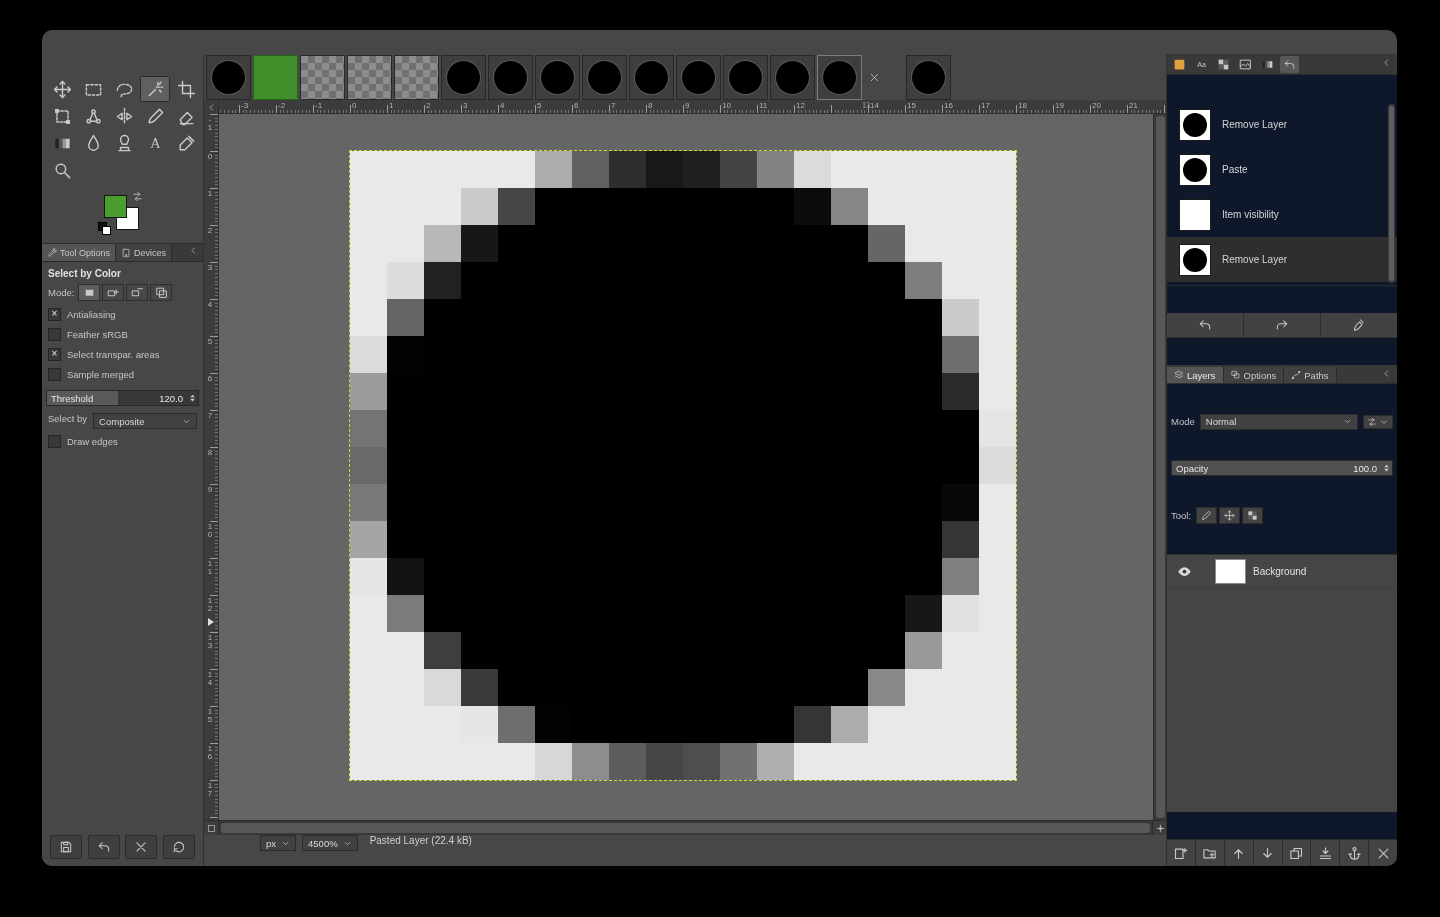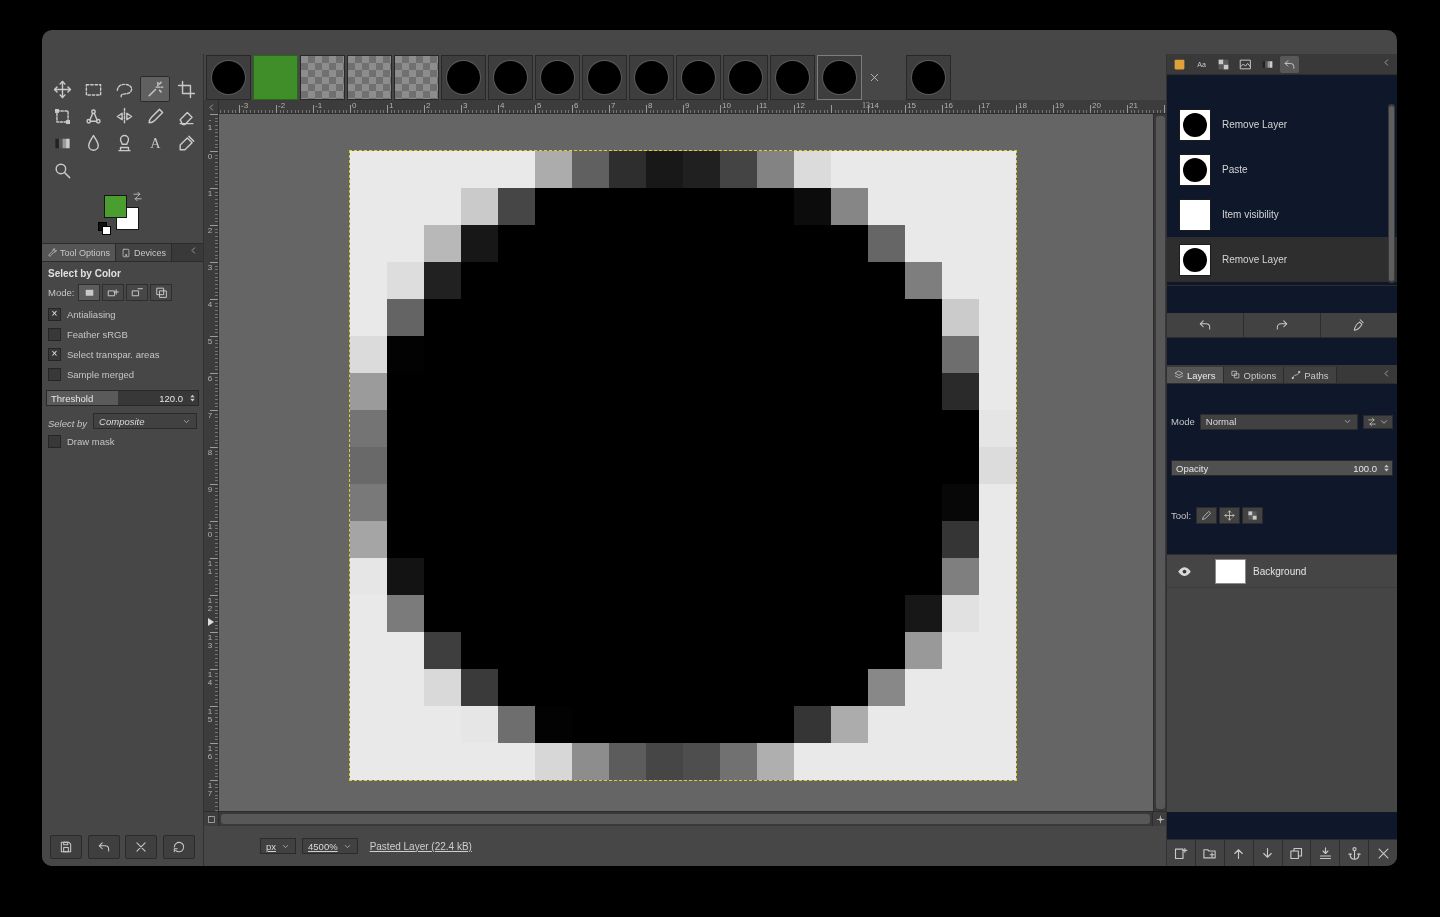--- a/index.html
+++ b/index.html
@@ -45,7 +45,7 @@
   .svalue{position:absolute;right:15px;top:1.5px;}
   .spin{position:absolute;right:1px;top:1px;}
   .spin svg{width:9px;height:12px;}
-  .selby-row{display:flex;align-items:flex-end;gap:6px;padding:5px 6px 2px;font-size:9.5px;color:#c6c6c6;font-style:italic;}
+  .selby-row{display:flex;align-items:flex-start;gap:6px;padding:5px 6px 2px;font-size:9.5px;color:#c6c6c6;}
   .combo{display:flex;align-items:center;gap:5px;background:#414141;border:1px solid #2b2b2b;padding:1.5px 5px;font-size:9.5px;color:#dadada;white-space:nowrap;}
   .combo svg{width:9px;height:9px;}
   .selby-combo{flex:1;justify-content:space-between;}

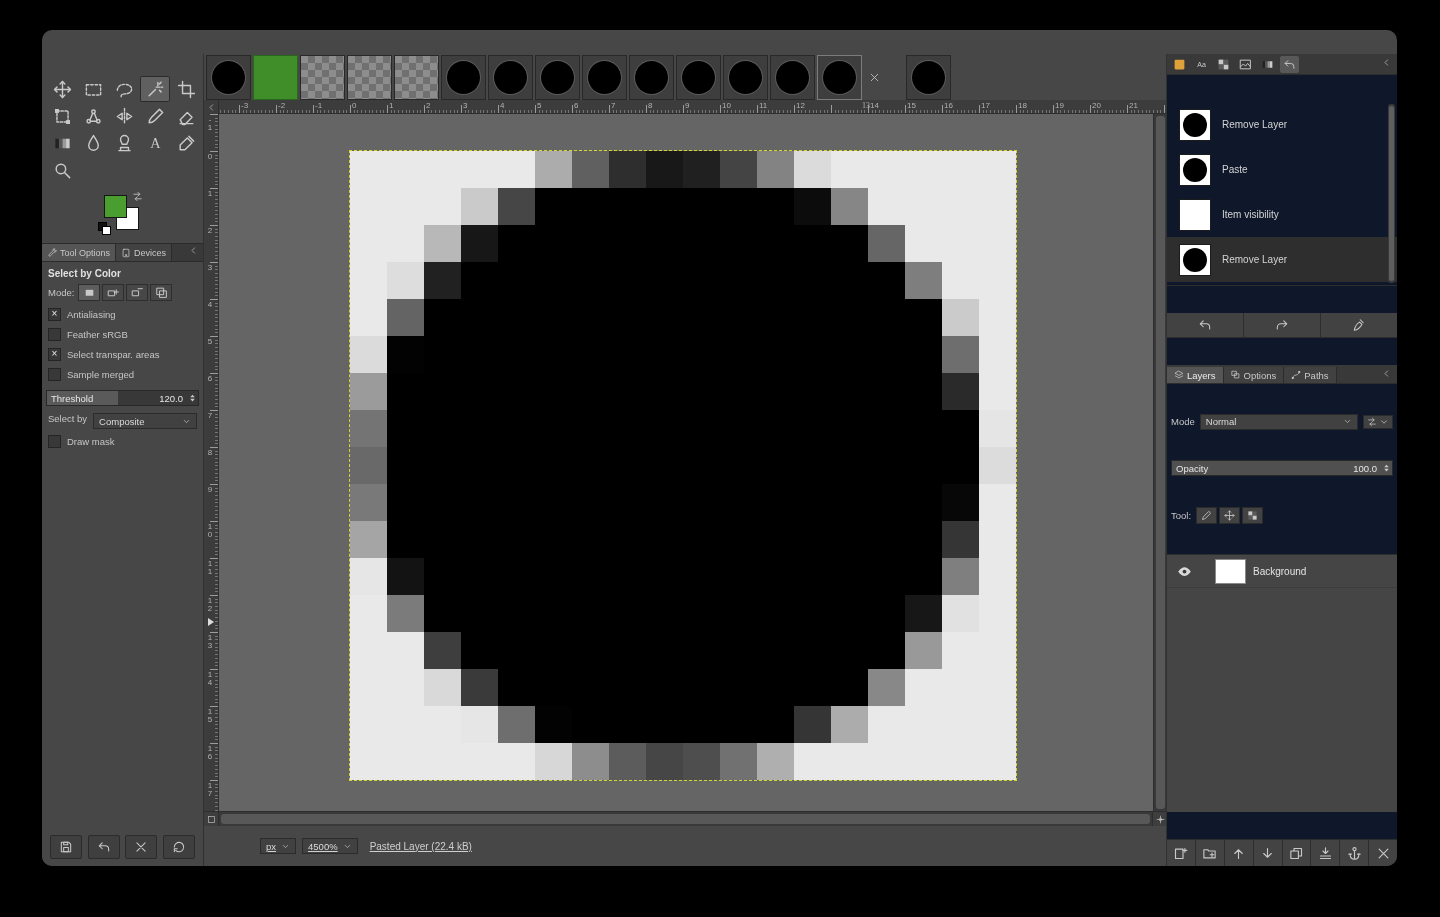--- a/index.html
+++ b/index.html
@@ -351,7 +351,7 @@
     <div id="drawmask">
         <div class="cb-row">
           <span class="cb-box"></span>
-          <span class="cb-label">Draw mask</span>
+          <span class="cb-label">Draw edges</span>
         </div>
       </div>
     <div class="tb-bottom" id="tb-bottom">

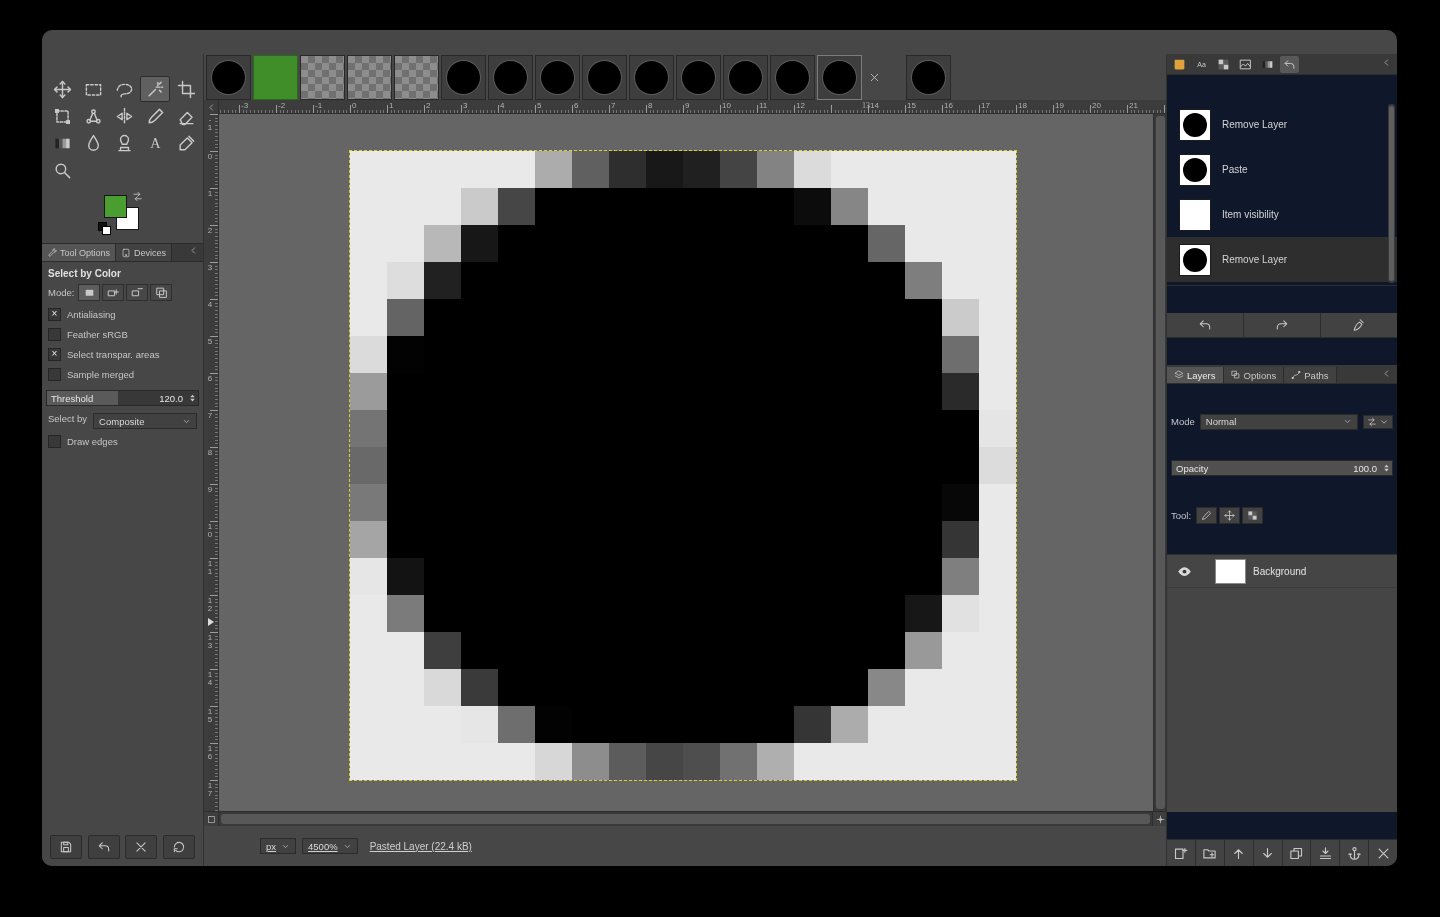--- a/index.html
+++ b/index.html
@@ -87,7 +87,7 @@
   .corner-btn svg{width:9px;height:9px;}
   .hscroll{flex:1;background:#393939;position:relative;}
   .hthumb{position:absolute;top:2px;bottom:2px;left:2px;right:2px;background:#585858;border-radius:3px;}
-  .statusbar{height:40px;flex:none;display:flex;align-items:center;gap:6px;padding-left:56px;font-size:10px;color:#cfcfcf;background:#474747;text-decoration:underline;}
+  .statusbar{height:31px;flex:none;display:flex;align-items:flex-start;gap:6px;padding-left:56px;font-size:10px;color:#cfcfcf;background:#474747;}
   .status-msg{margin-left:6px;}
   
   .right-panel{position:absolute;top:24px;right:0;width:230px;bottom:0;background:#0f172a;border-left:1px solid #313131;display:flex;flex-direction:column;gap:27px;}

